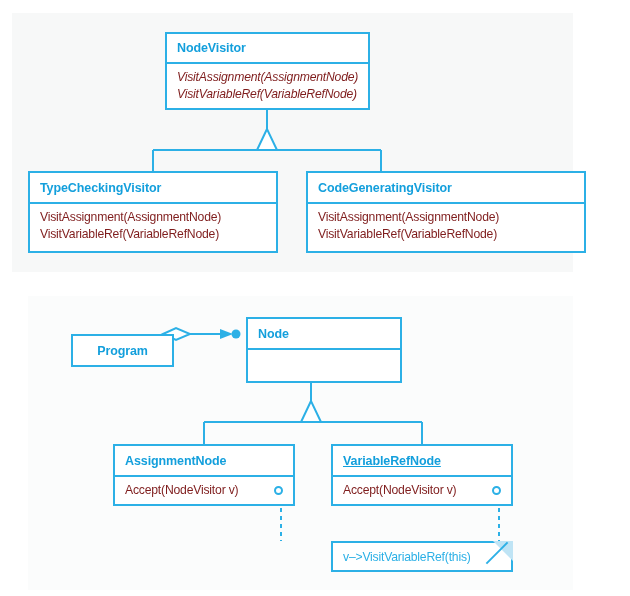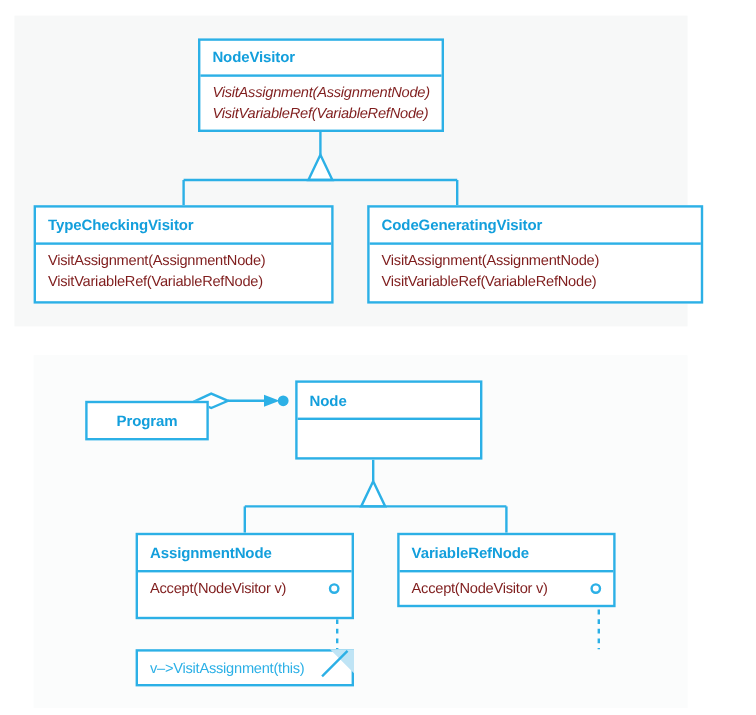--- a/index.html
+++ b/index.html
@@ -84,7 +84,7 @@
   #box-program .name      { height: 29px; justify-content: center; }
   #box-node               { left: 246px; top: 317px; width: 156px; height: 66px; }
   #box-node .name         { height: 29px; }
-  #box-assignmentnode     { left: 113px; top: 444px; width: 182px; height: 72px; }
+  #box-assignmentnode     { left: 113px; top: 444px; width: 182px; height: 62px; }
   #box-assignmentnode .name { height: 29px; }
   #box-variablerefnode    { left: 331px; top: 444px; width: 182px; height: 62px; }
   #box-variablerefnode .name { height: 29px; }

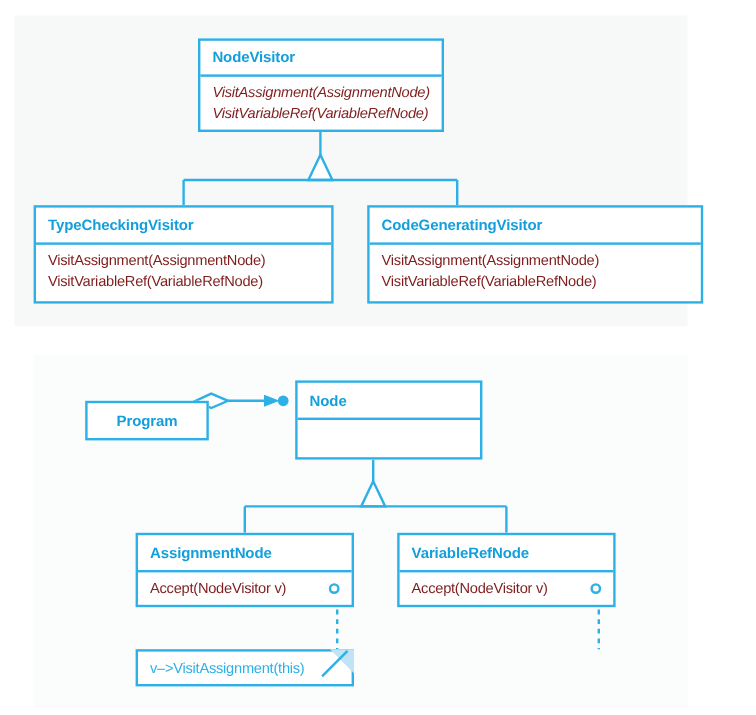--- a/index.html
+++ b/index.html
@@ -87,7 +87,7 @@
   #box-assignmentnode     { left: 113px; top: 444px; width: 182px; height: 62px; }
   #box-assignmentnode .name { height: 29px; }
   #box-variablerefnode    { left: 331px; top: 444px; width: 182px; height: 62px; }
-  #box-variablerefnode .name { height: 29px; }
+  #box-variablerefnode .name { height: 29px; text-decoration: underline; }
 
   
   .op-marker {

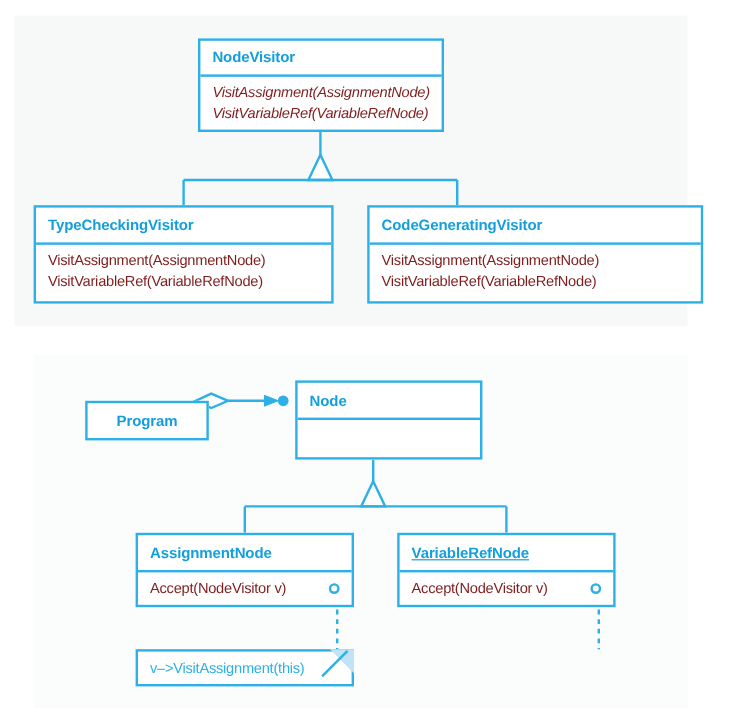--- a/index.html
+++ b/index.html
@@ -237,11 +237,6 @@
     </div>
   </div>
 
-  <div class="note" id="note-assignment">
-    <span>v–&gt;VisitAssignment(this)</span>
-    <span class="fold"></span>
-    <span class="fold-line"></span>
-  </div>
 
 
 </div>

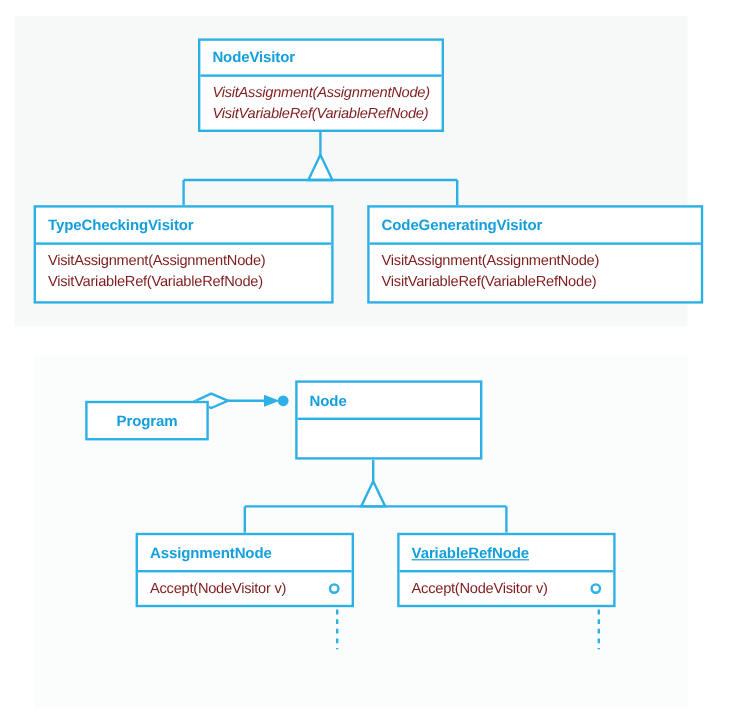--- a/index.html
+++ b/index.html
@@ -238,6 +238,11 @@
   </div>
 
 
+  <div class="note" id="note-variableref">
+    <span>v–&gt;VisitVariableRef(this)</span>
+    <span class="fold"></span>
+    <span class="fold-line"></span>
+  </div>
 
 </div>
 

